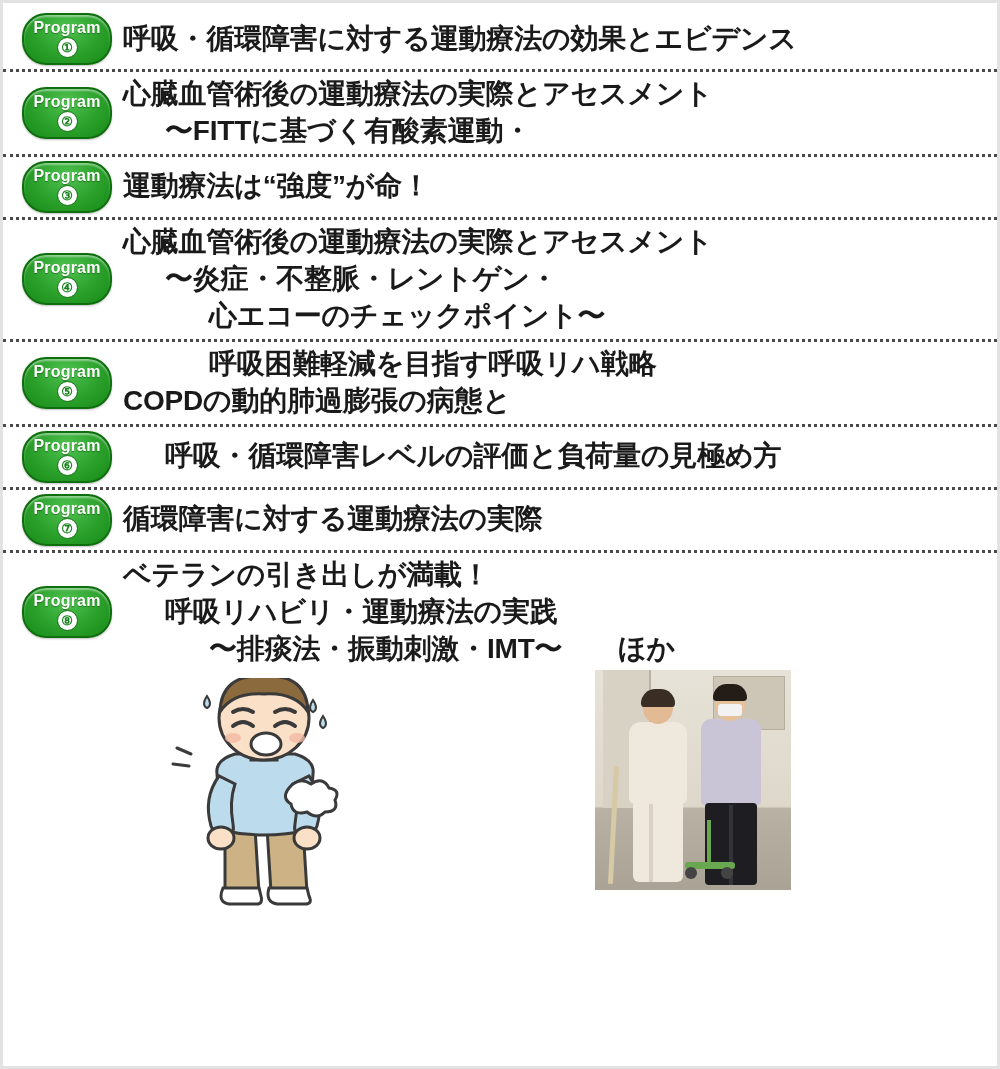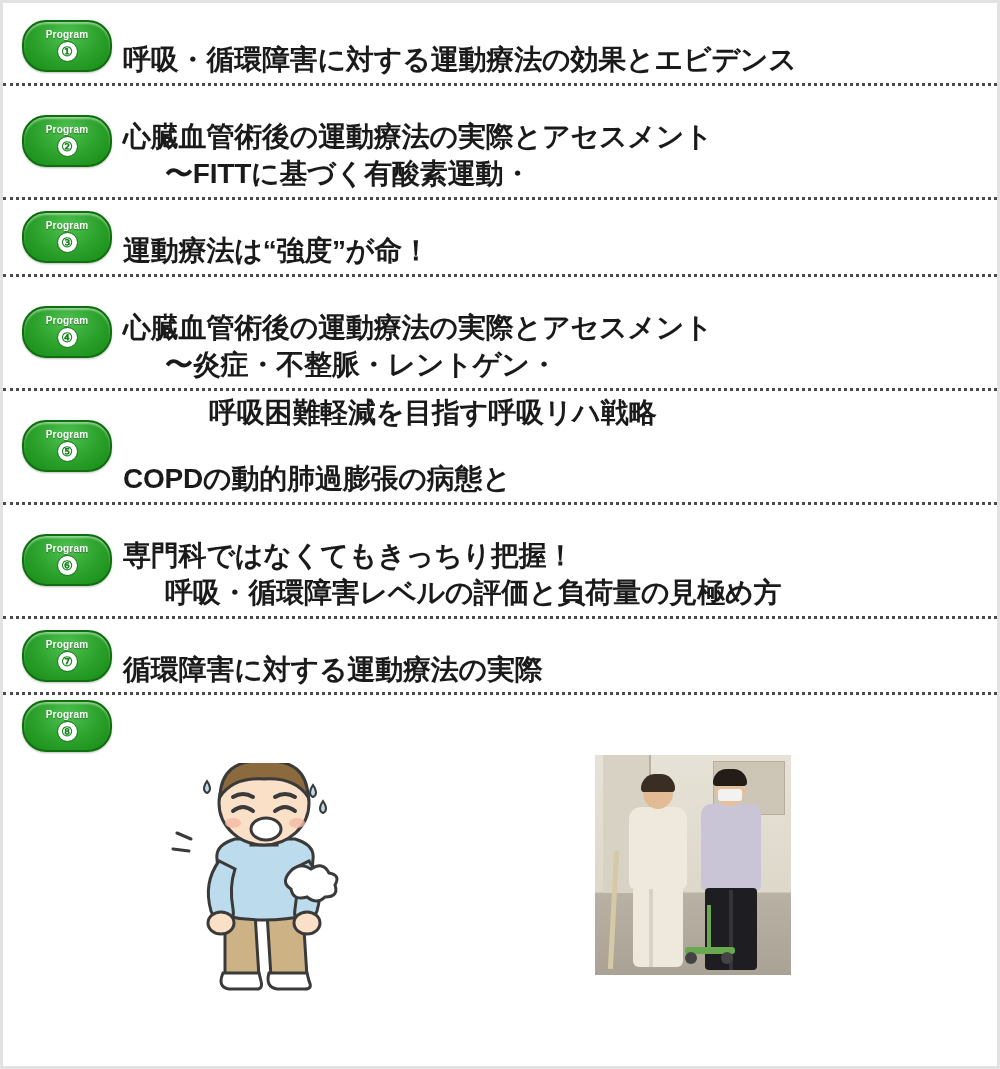--- a/index.html
+++ b/index.html
@@ -58,7 +58,7 @@
   }
   .badge-word {
     color: #ffffff;
-    font-size: 10px;
+    font-size: 16px;
     font-weight: bold;
     letter-spacing: 0.2px;
     text-shadow: 0 1px 1px rgba(0,0,0,0.35);

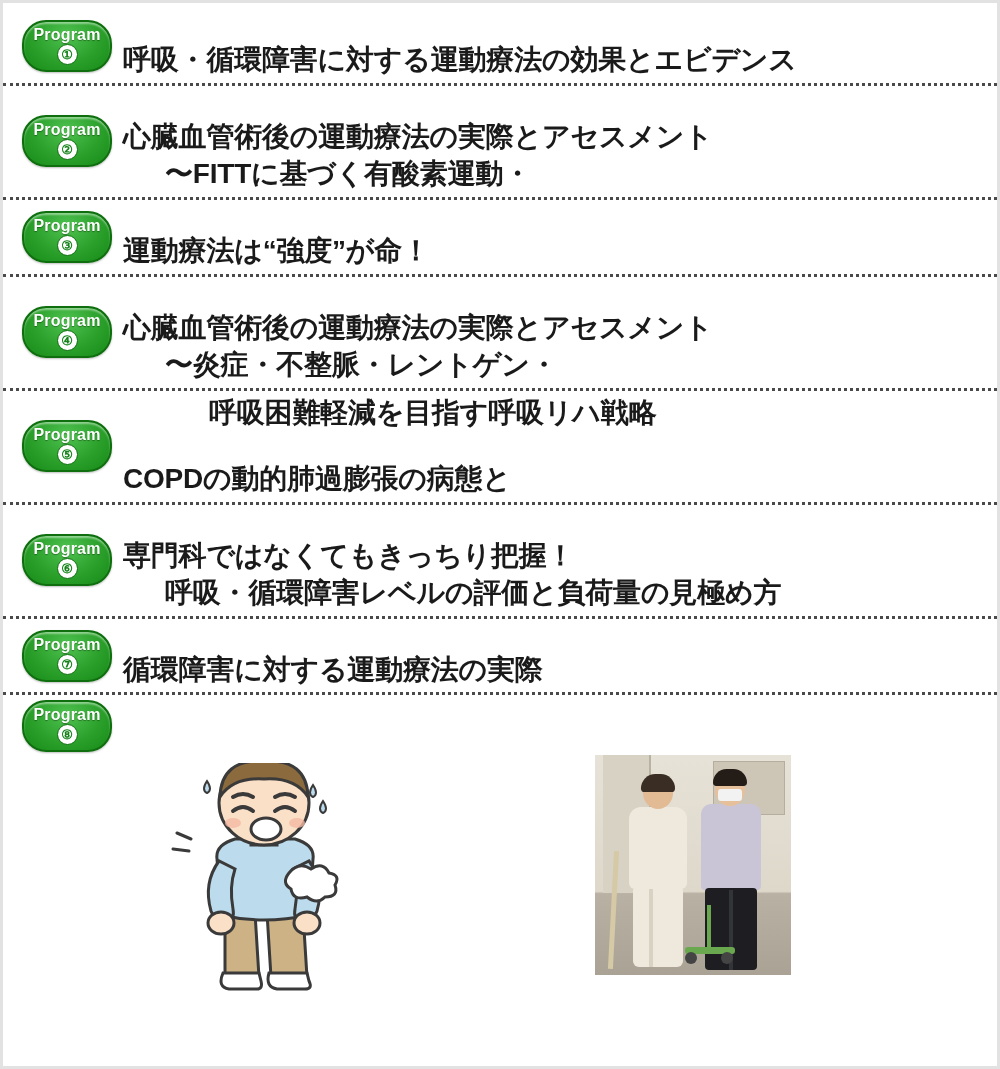--- a/index.html
+++ b/index.html
@@ -92,7 +92,7 @@
     letter-spacing: -0.2px;
     white-space: nowrap;
   }
-  .ind-0 { padding-left: 0; margin-top: 29px; }
+  .ind-0 { padding-left: 0; }
   .ind-1 { padding-left: 42px; }
   .ind-2 { padding-left: 86px; }
   .last-row { border-bottom: none; }

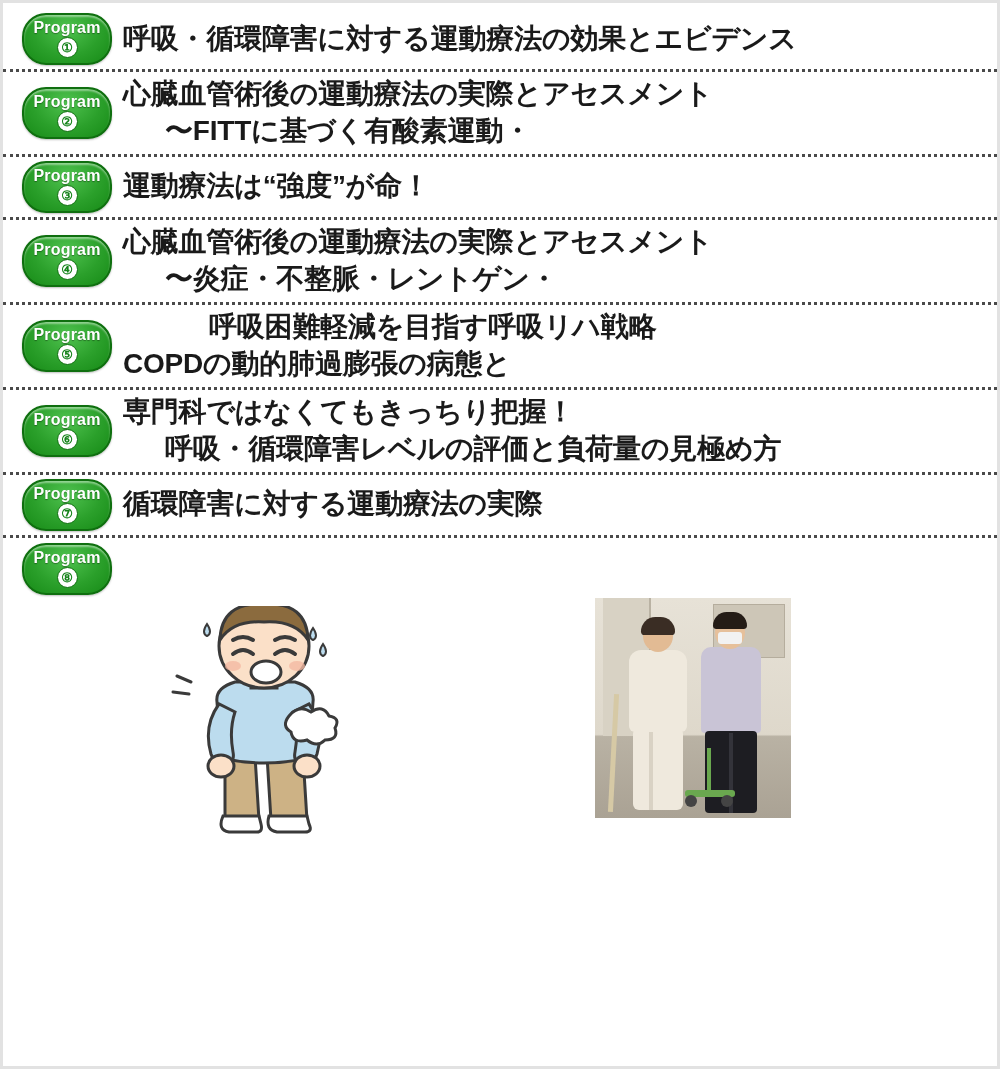--- a/index.html
+++ b/index.html
@@ -214,6 +214,7 @@
       <div class="title-cell">
         <div class="title-line ind-0">心臓血管術後の運動療法の実際とアセスメント</div>
         <div class="title-line ind-1">〜炎症・不整脈・レントゲン・</div>
+        <div class="title-line ind-2">心エコーのチェックポイント〜</div>
       </div>
     </div>
 

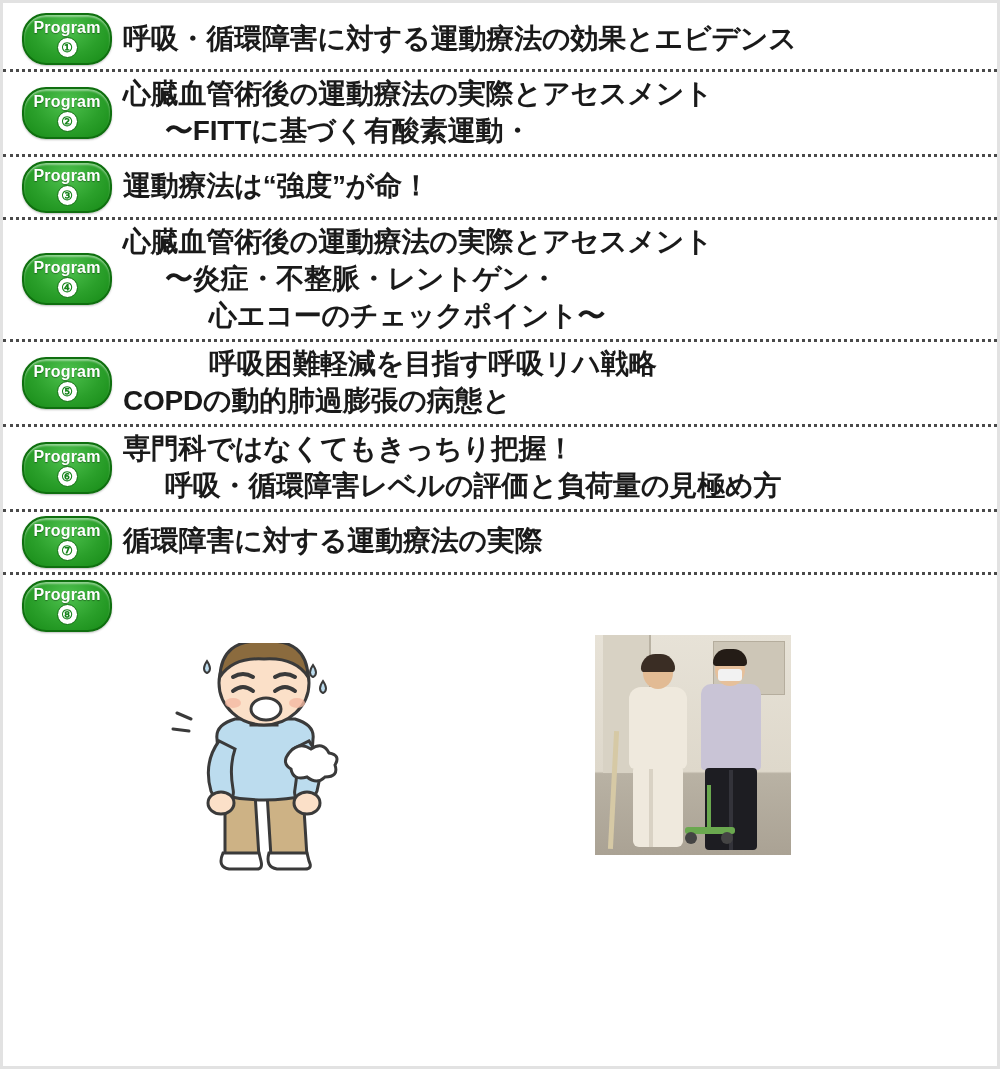--- a/index.html
+++ b/index.html
@@ -239,7 +239,6 @@
         </div>
       </div>
       <div class="title-cell">
-        <div class="title-line ind-0">専門科ではなくてもきっちり把握！</div>
         <div class="title-line ind-1">呼吸・循環障害レベルの評価と負荷量の見極め方</div>
       </div>
     </div>

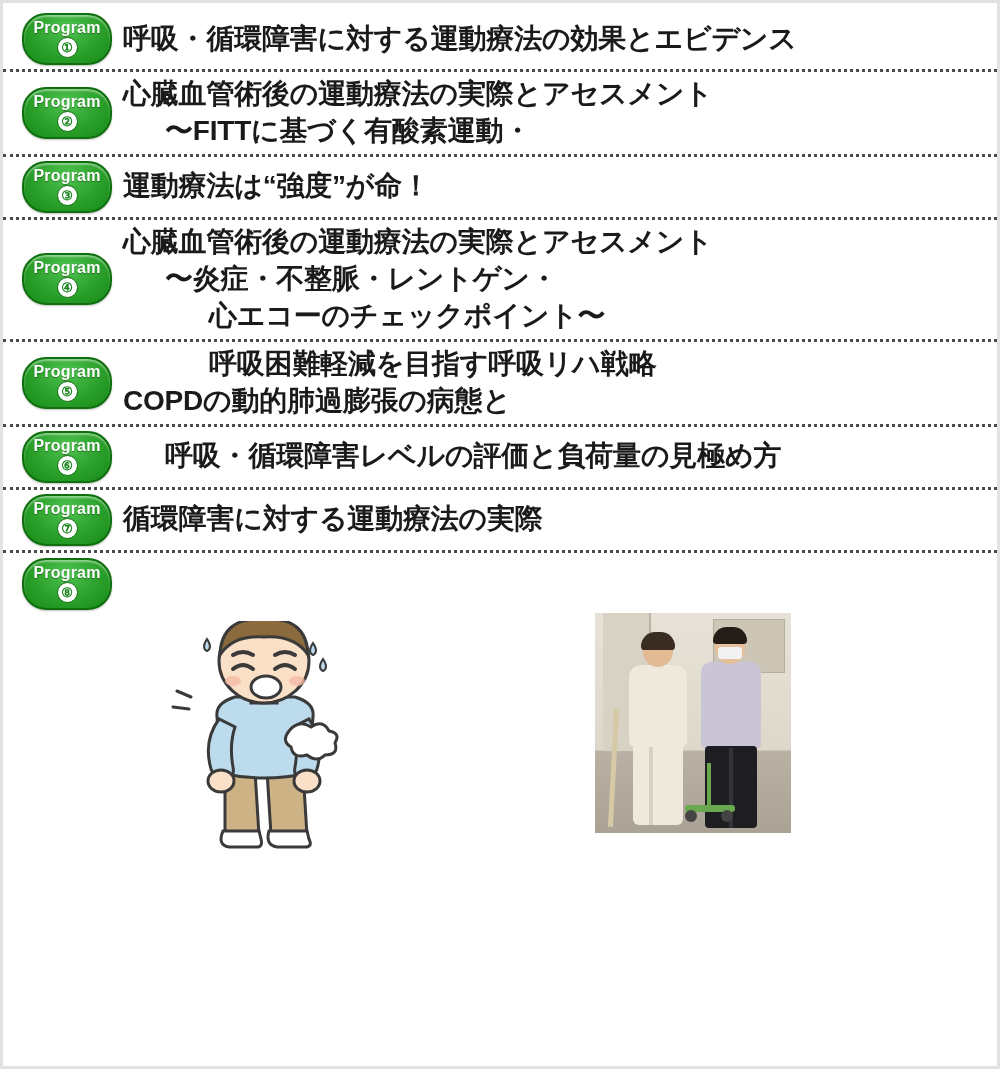--- a/index.html
+++ b/index.html
@@ -262,6 +262,11 @@
           <span class="badge-num">⑧</span>
         </div>
       </div>
+      <div class="title-cell">
+        <div class="title-line ind-0">ベテランの引き出しが満載！</div>
+        <div class="title-line ind-1">呼吸リハビリ・運動療法の実践</div>
+        <div class="title-line ind-2">〜排痰法・振動刺激・IMT〜　　ほか</div>
+      </div>
     </div>
 
   </div>

